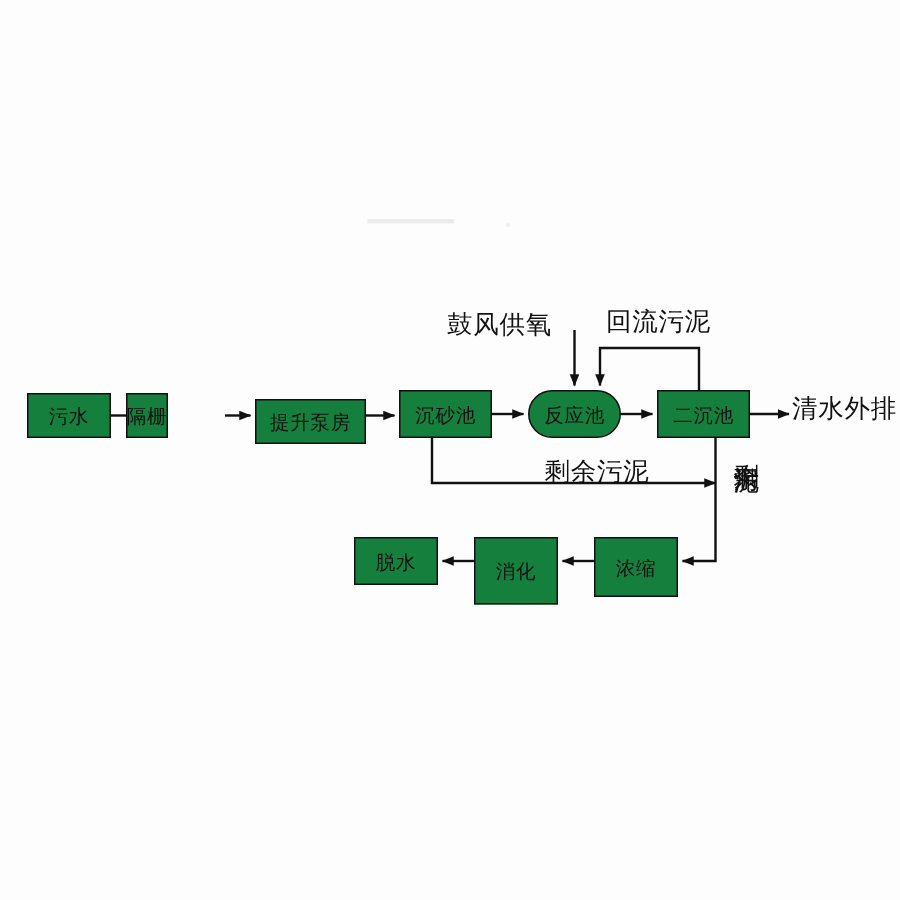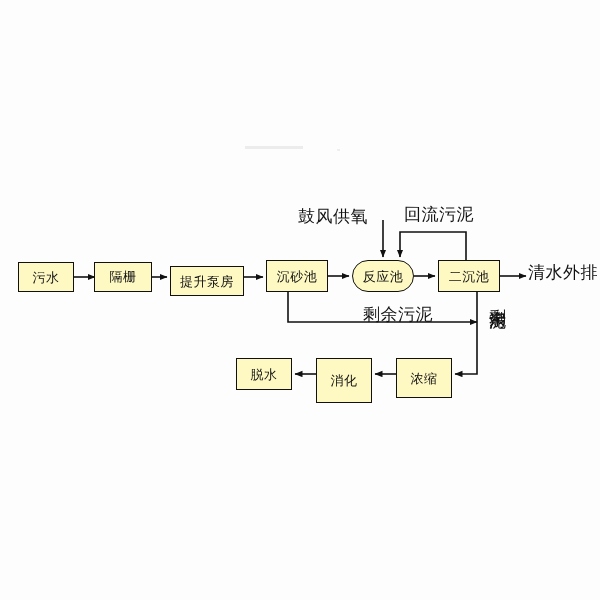--- a/index.html
+++ b/index.html
@@ -23,7 +23,7 @@
     position: absolute;
     box-sizing: border-box;
     border: 1.6px solid #111111;
-    background: #fef9c3;
+    background: #15803d;
     color: #111111;
     display: flex;
     align-items: center;

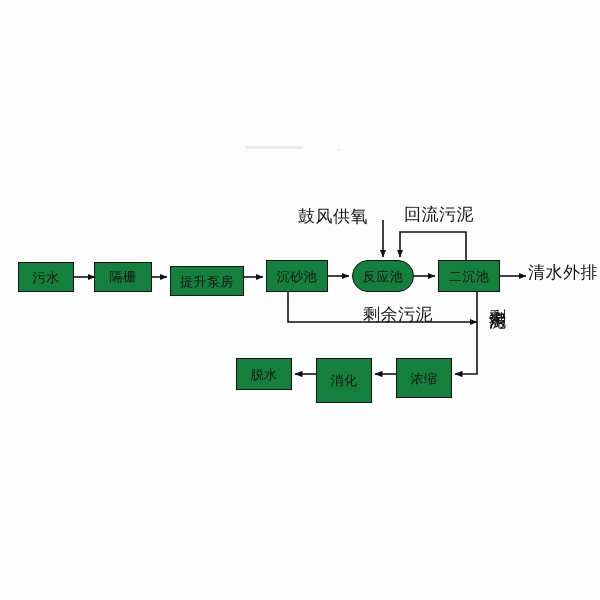--- a/index.html
+++ b/index.html
@@ -103,7 +103,7 @@
   </svg>
 
   <div class="node" style="left:18px;  top:262px; width:56px;  height:30px;">污水</div>
-  <div class="node" style="left:94px;  top:262px; width:58px;  height:30px;font-family:Liberation Mono, monospace;">隔栅</div>
+  <div class="node" style="left:84px;  top:262px; width:28px;  height:30px;">隔栅</div>
   <div class="node" style="left:170px; top:266px; width:74px;  height:30px;">提升泵房</div>
   <div class="node" style="left:266px; top:260px; width:62px;  height:32px;">沉砂池</div>
   <div class="node" style="left:352px; top:260px; width:62px;  height:32px;border-radius:16px;">反应池</div>

